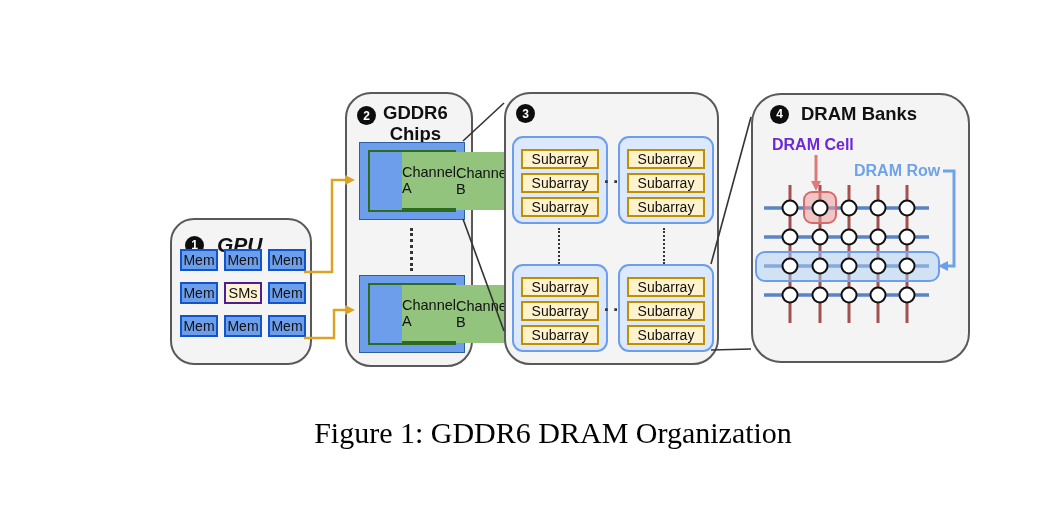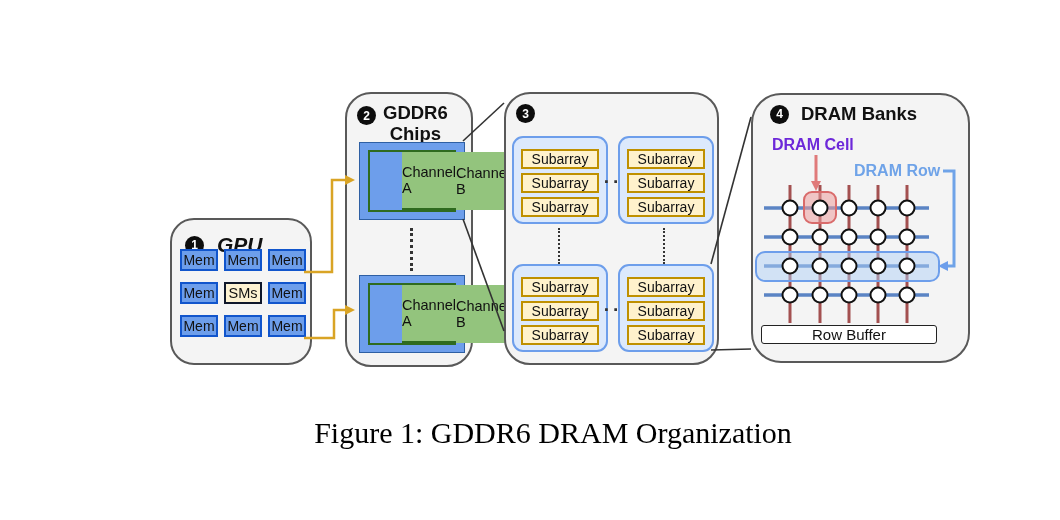--- a/index.html
+++ b/index.html
@@ -15,7 +15,7 @@
            grid-auto-rows:22px;column-gap:6px;row-gap:11px;}
   .cell{display:flex;align-items:center;justify-content:center;font-size:14px;box-sizing:border-box;}
   .mem{background:#6d9eeb;border:2px solid #1155cc;}
-  .sms{background:#fdf2d2;border:2px solid #0f172a;font-size:14.5px;}
+  .sms{background:#fdf2d2;border:2px solid #4c1d95;font-size:14.5px;}
   
   .chip{position:absolute;left:12px;width:106px;height:78px;background:#6d9eeb;border:1.5px solid #2e5fa3;
         box-sizing:border-box;display:flex;align-items:center;justify-content:center;}

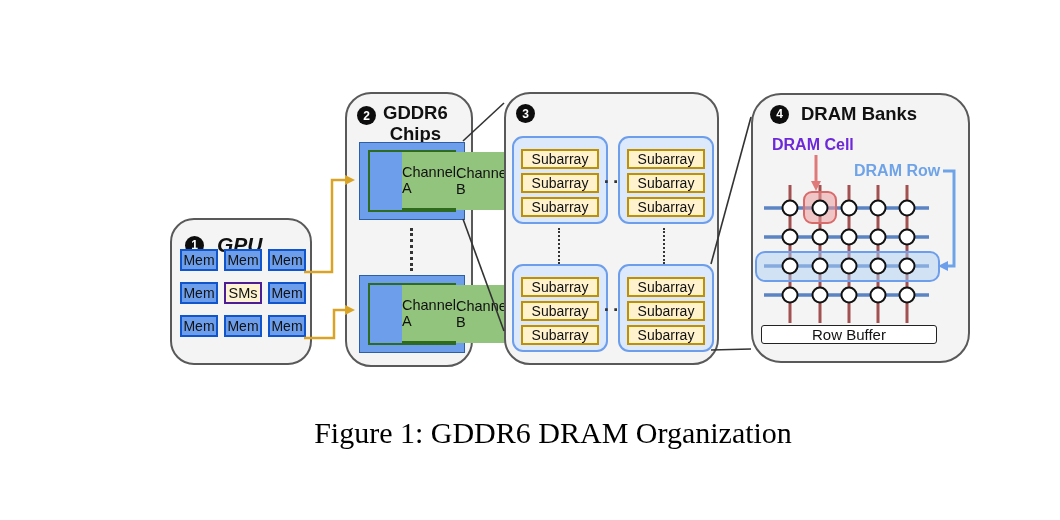--- a/index.html
+++ b/index.html
@@ -185,7 +185,6 @@
       <path d="M190,76 H201 V171 H193" stroke="#6fa3e8" stroke-width="3" fill="none" marker-end="url(#arr-blue)"></path>
     </svg>
 
-    <div class="rowbuf">Row Buffer</div>
   </div>
 
   <svg class="overlay" width="1060" height="520" viewBox="0 0 1060 520">

